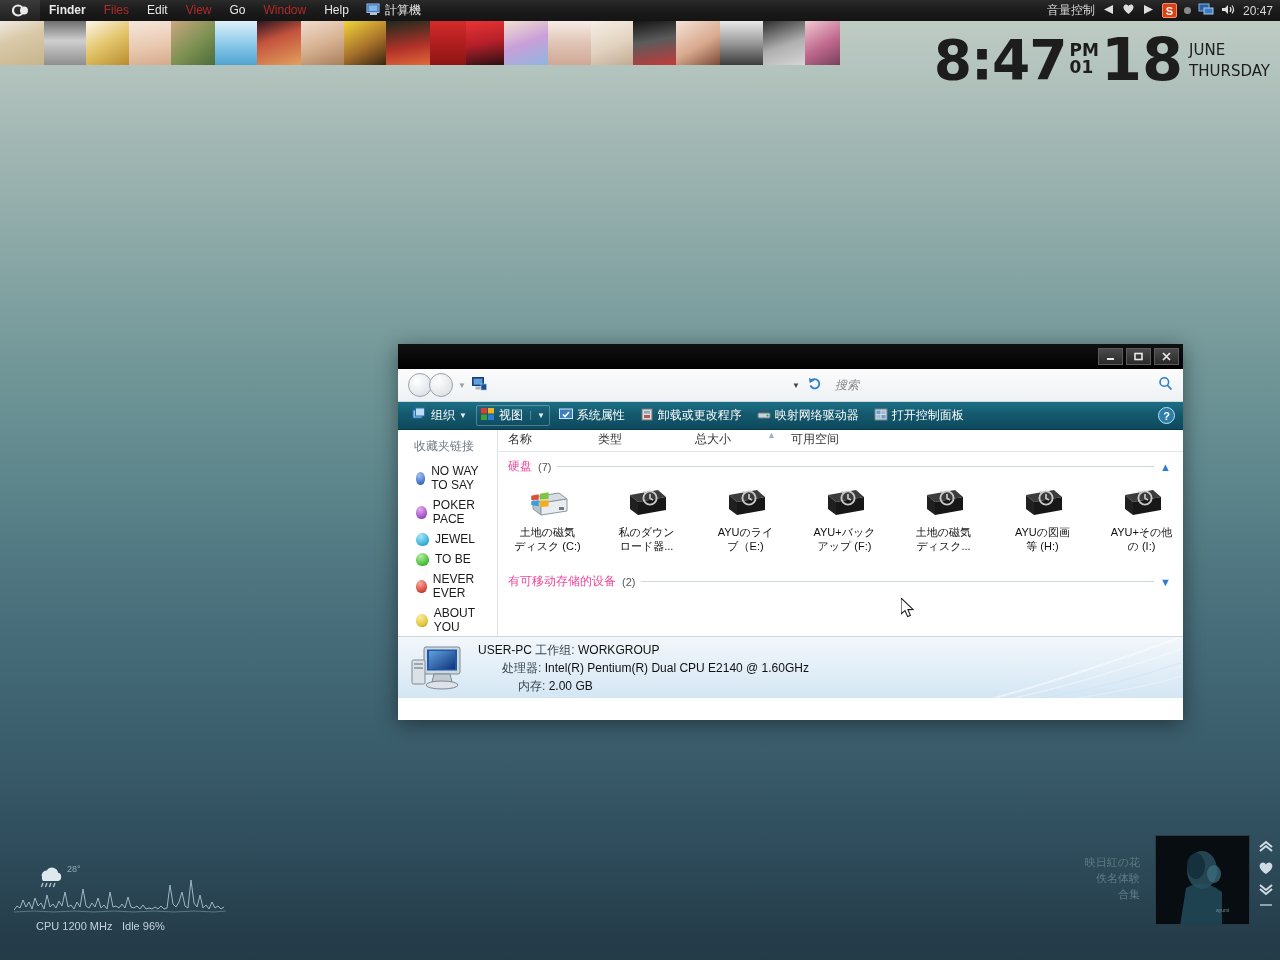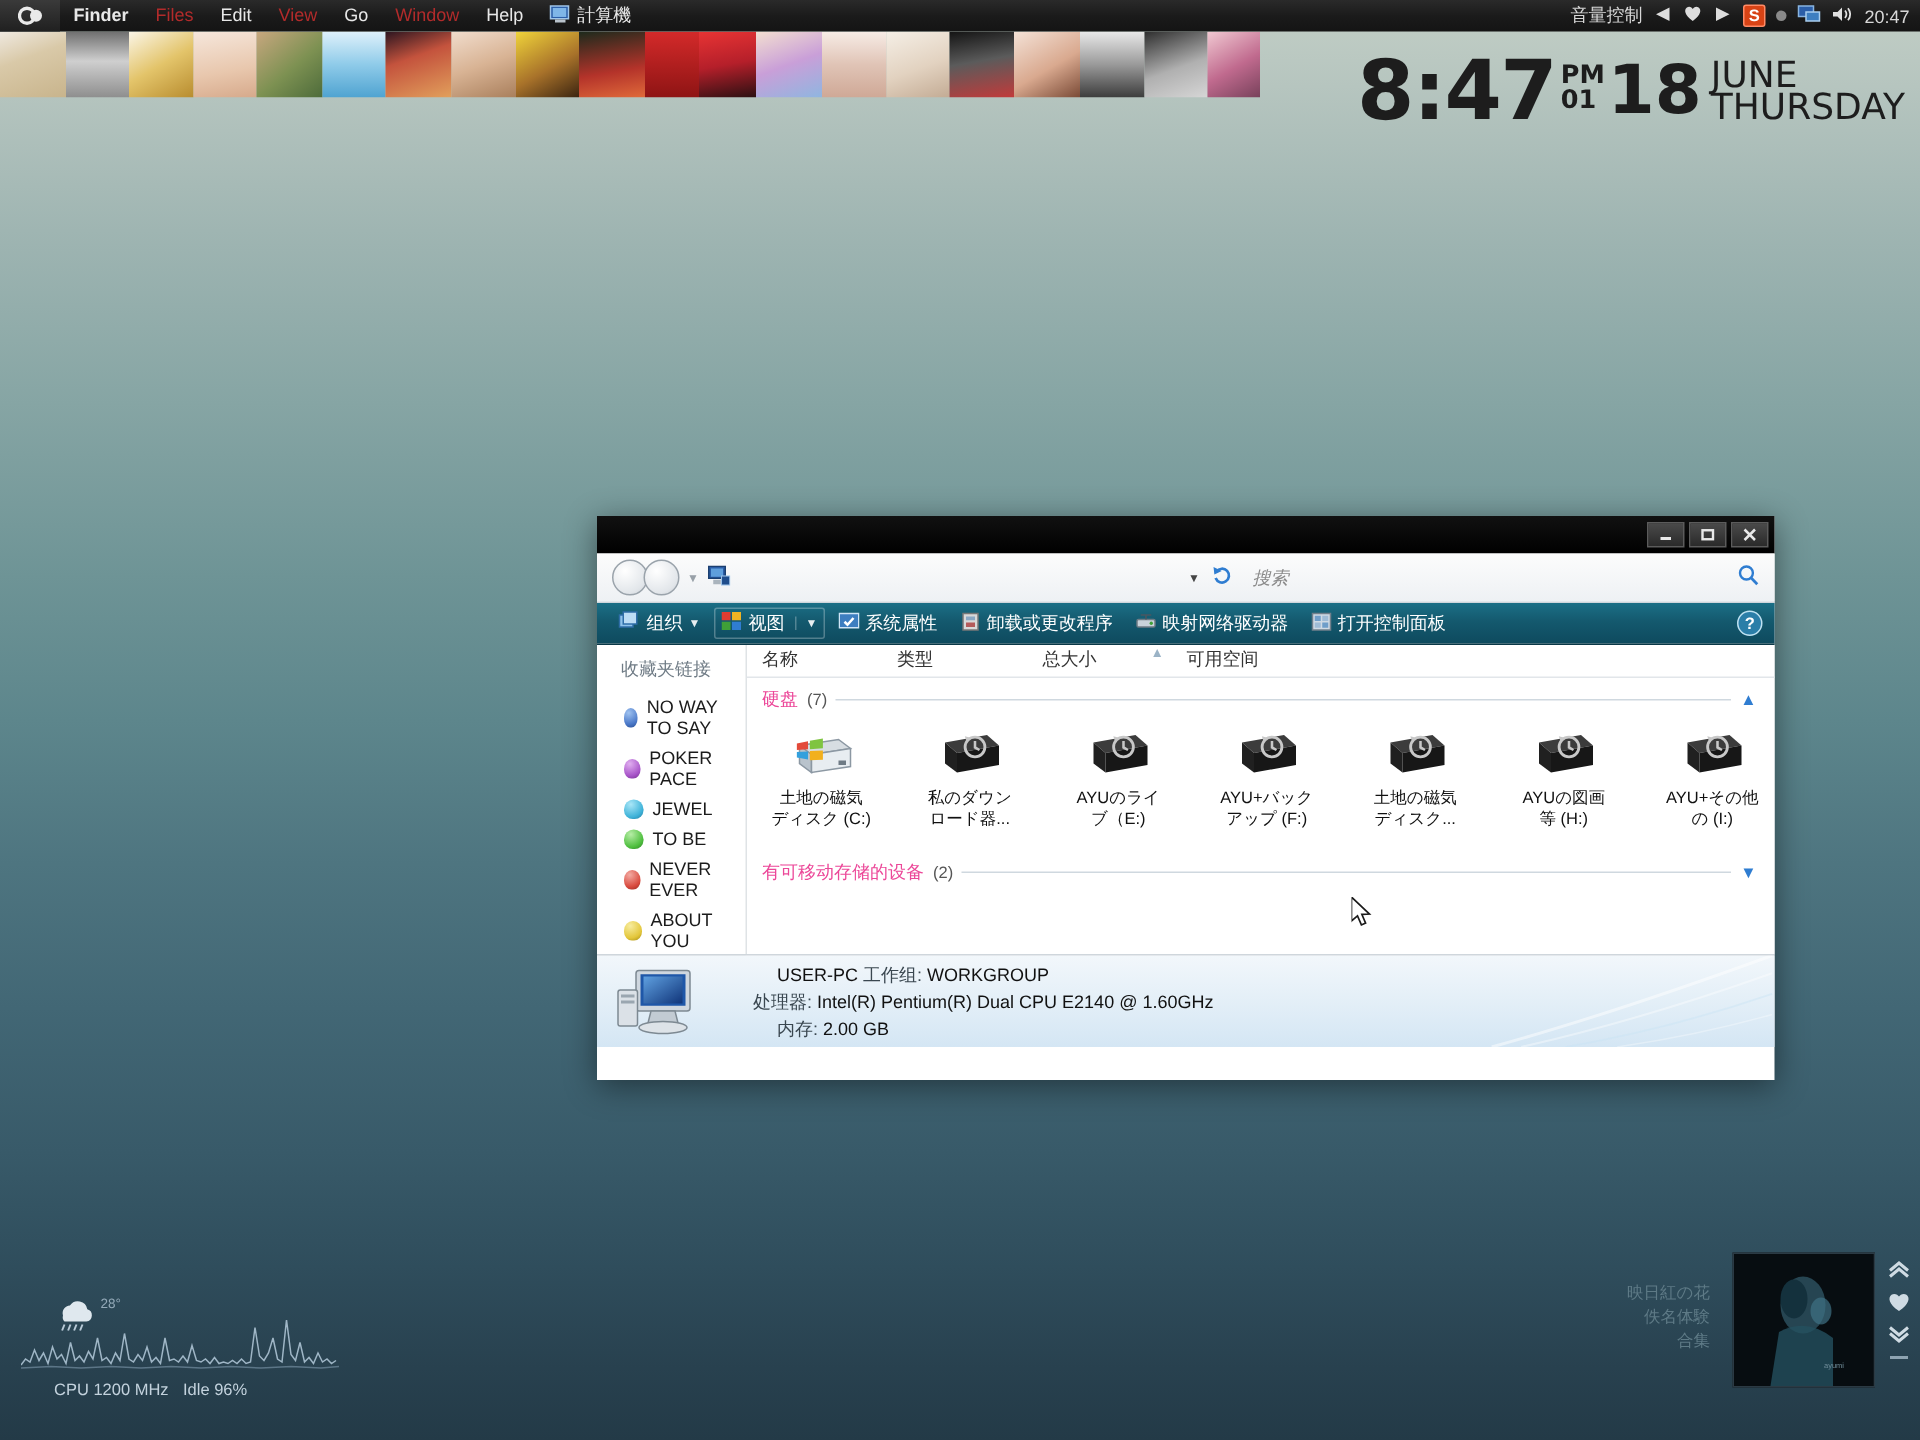--- a/index.html
+++ b/index.html
@@ -62,7 +62,7 @@
   #clock .big { font-size:55px; line-height:52px; font-weight:700; letter-spacing:-1px; }
   #clock .pm { display:flex; flex-direction:column; font-size:17px; line-height:17px;
                font-weight:bold; margin-left:3px; margin-top:8px; }
-  #clock .day { font-size:45px; line-height:52px; font-weight:bold; margin-left:2px;}
+  #clock .day { font-size:59px; line-height:52px; font-weight:bold; margin-left:2px;}
   #clock .md { display:flex; flex-direction:column; font-size:24px; line-height:21px;
                margin-left:6px; margin-top:6px; }
 

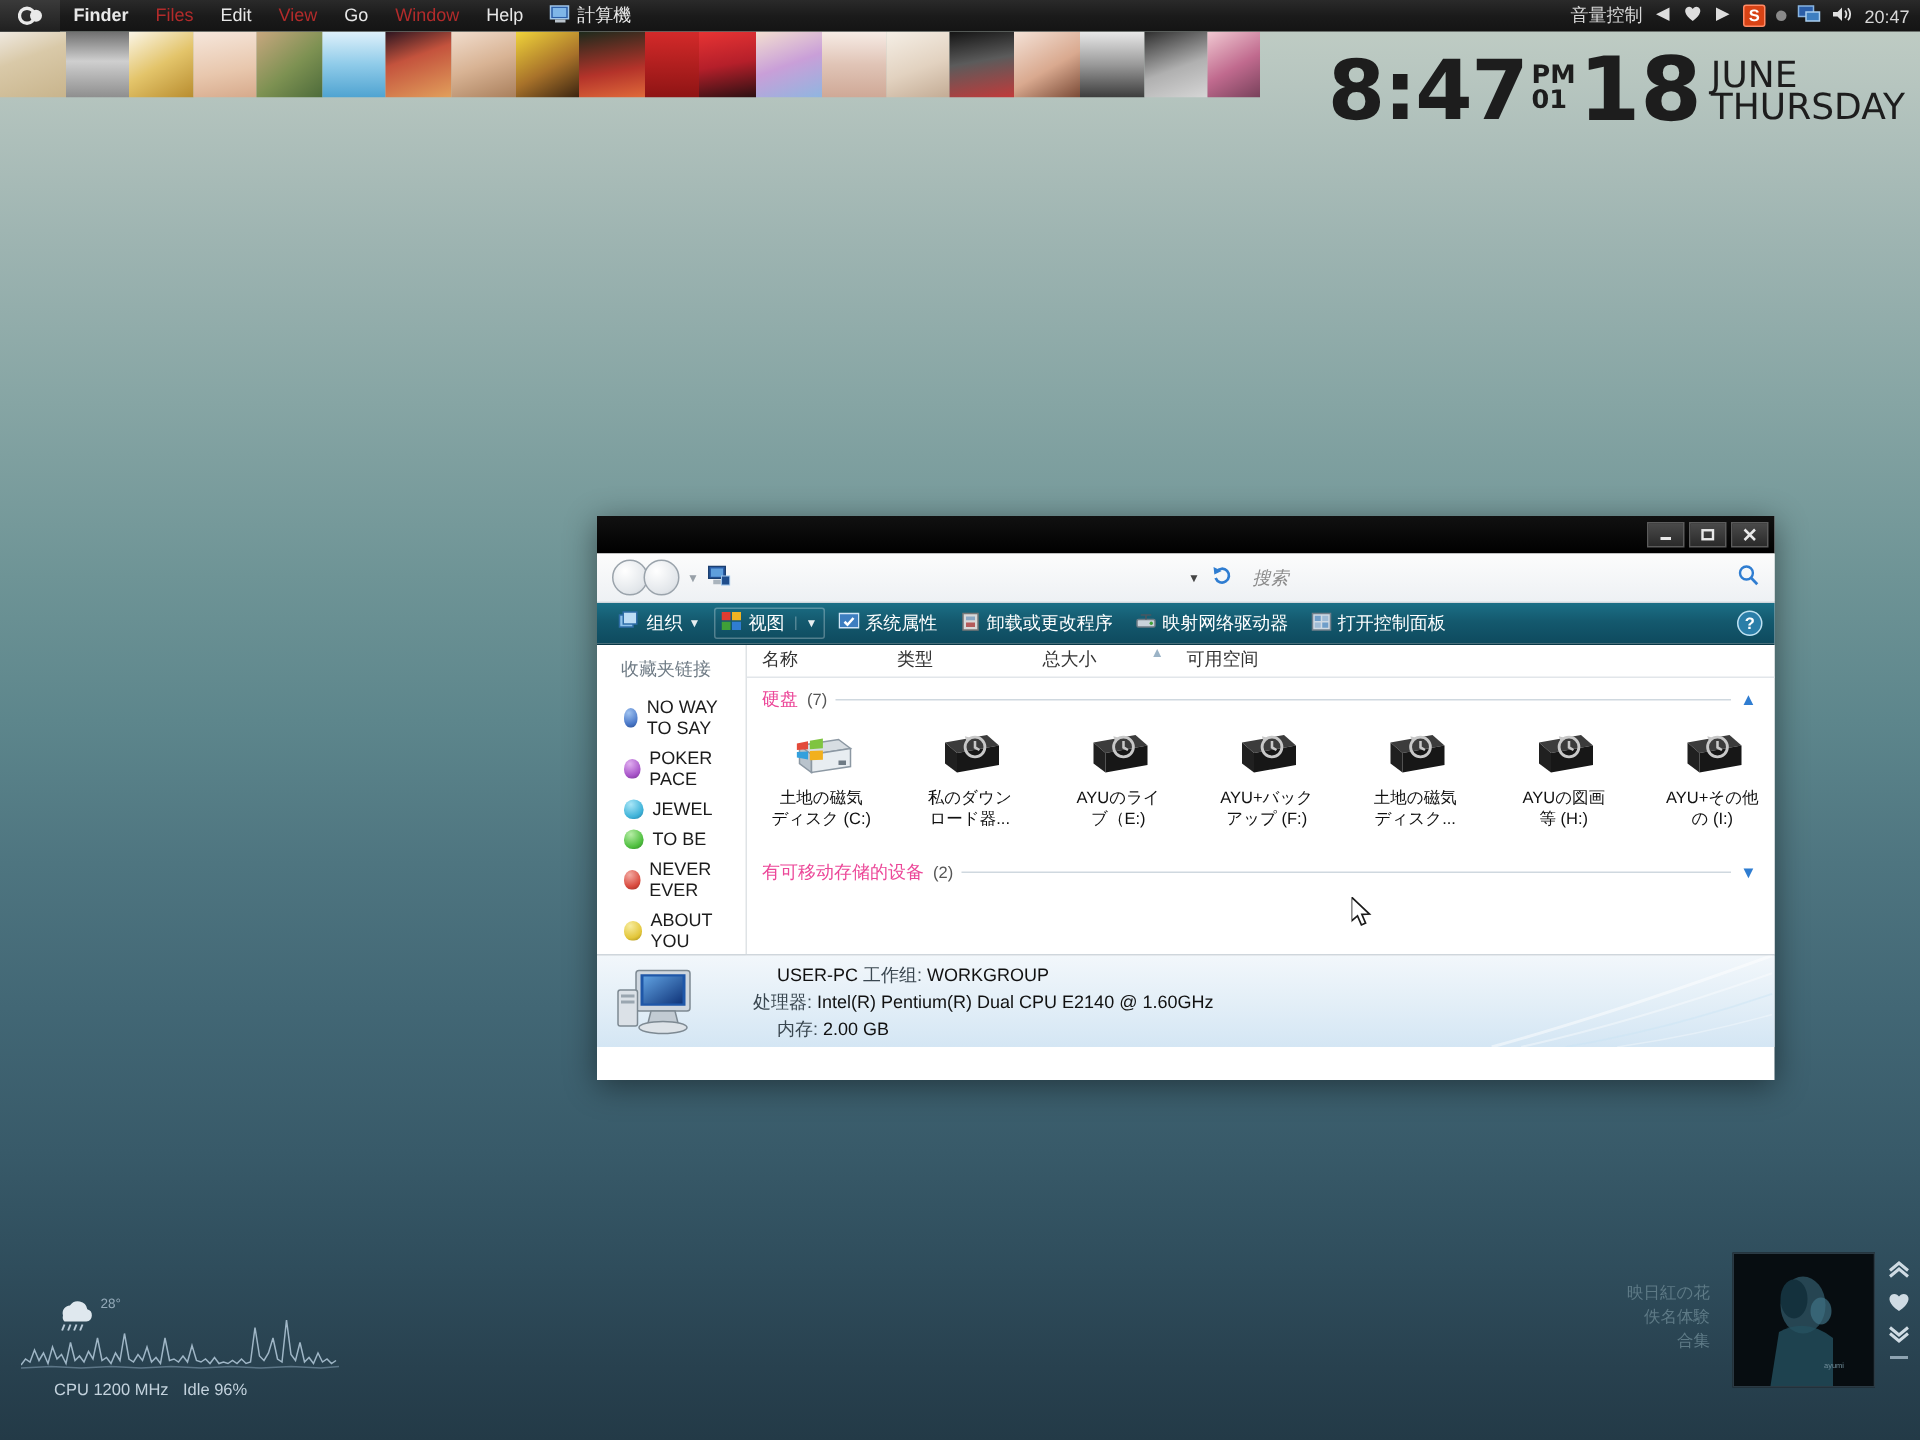--- a/index.html
+++ b/index.html
@@ -63,7 +63,7 @@
   #clock .pm { display:flex; flex-direction:column; font-size:17px; line-height:17px;
                font-weight:bold; margin-left:3px; margin-top:8px; }
   #clock .day { font-size:59px; line-height:52px; font-weight:bold; margin-left:2px;}
-  #clock .md { display:flex; flex-direction:column; font-size:24px; line-height:21px;
+  #clock .md { display:flex; flex-direction:column; font-size:15px; line-height:21px;
                margin-left:6px; margin-top:6px; }
 
   

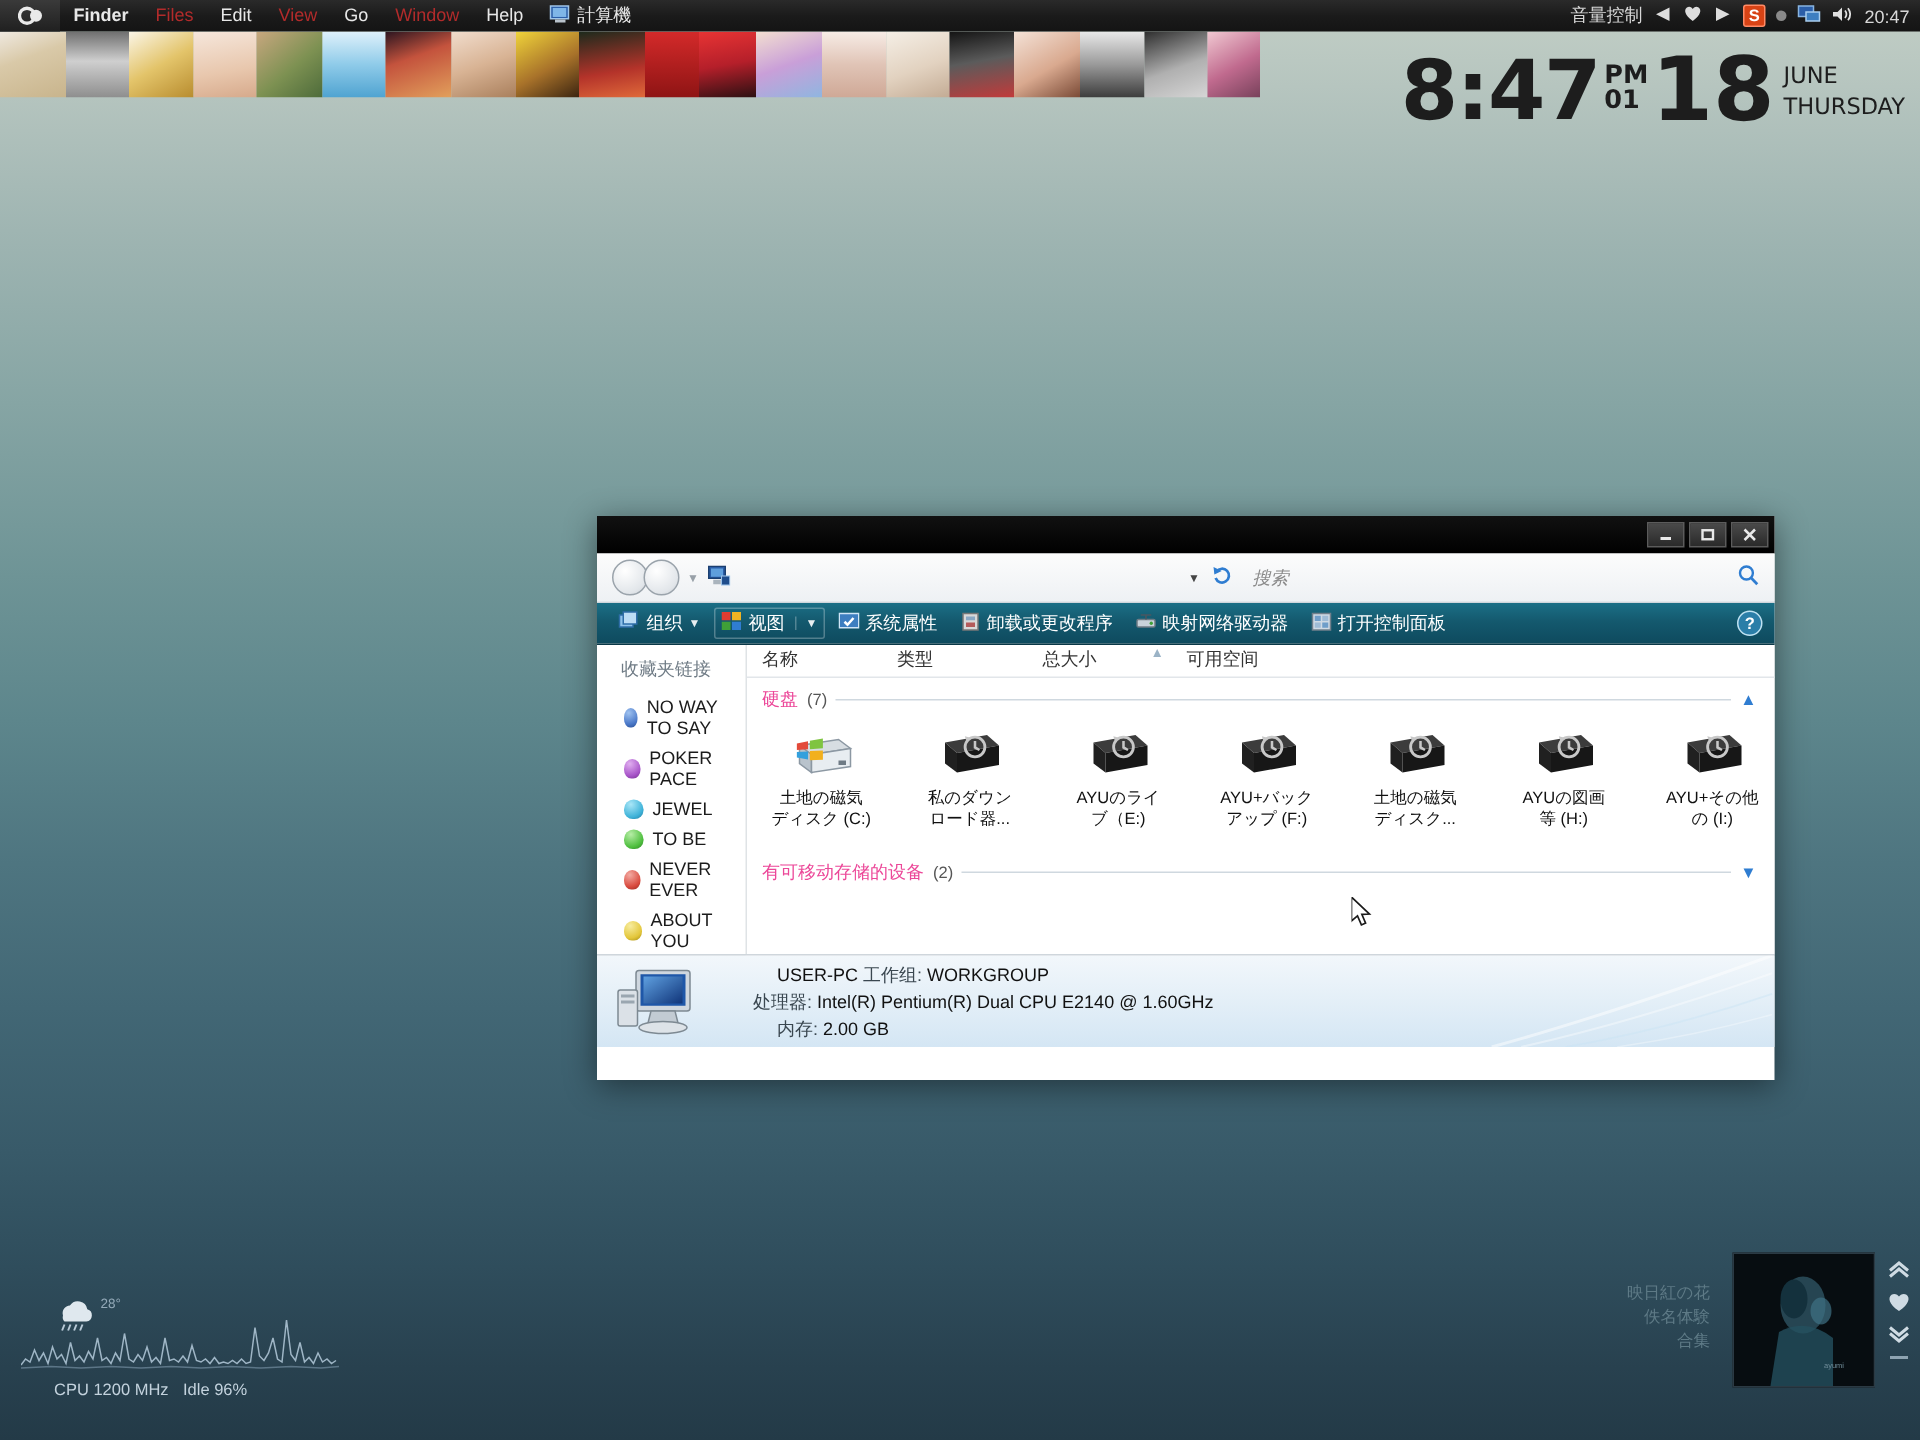--- a/index.html
+++ b/index.html
@@ -158,7 +158,7 @@
   .sb-info .lab { color:#3a4750; }
   .sb-info .val { color:#111; }
   .sb-row { white-space:nowrap; }
-  .sb-r1 { padding-left:0px;margin-left:40px; }
+  .sb-r1 { padding-left:0px; }
   .sb-r2 { padding-left:24px; }
   .sb-r3 { padding-left:40px; }
   .swoosh { position:absolute; right:0; top:0; width:200px; height:100%;

